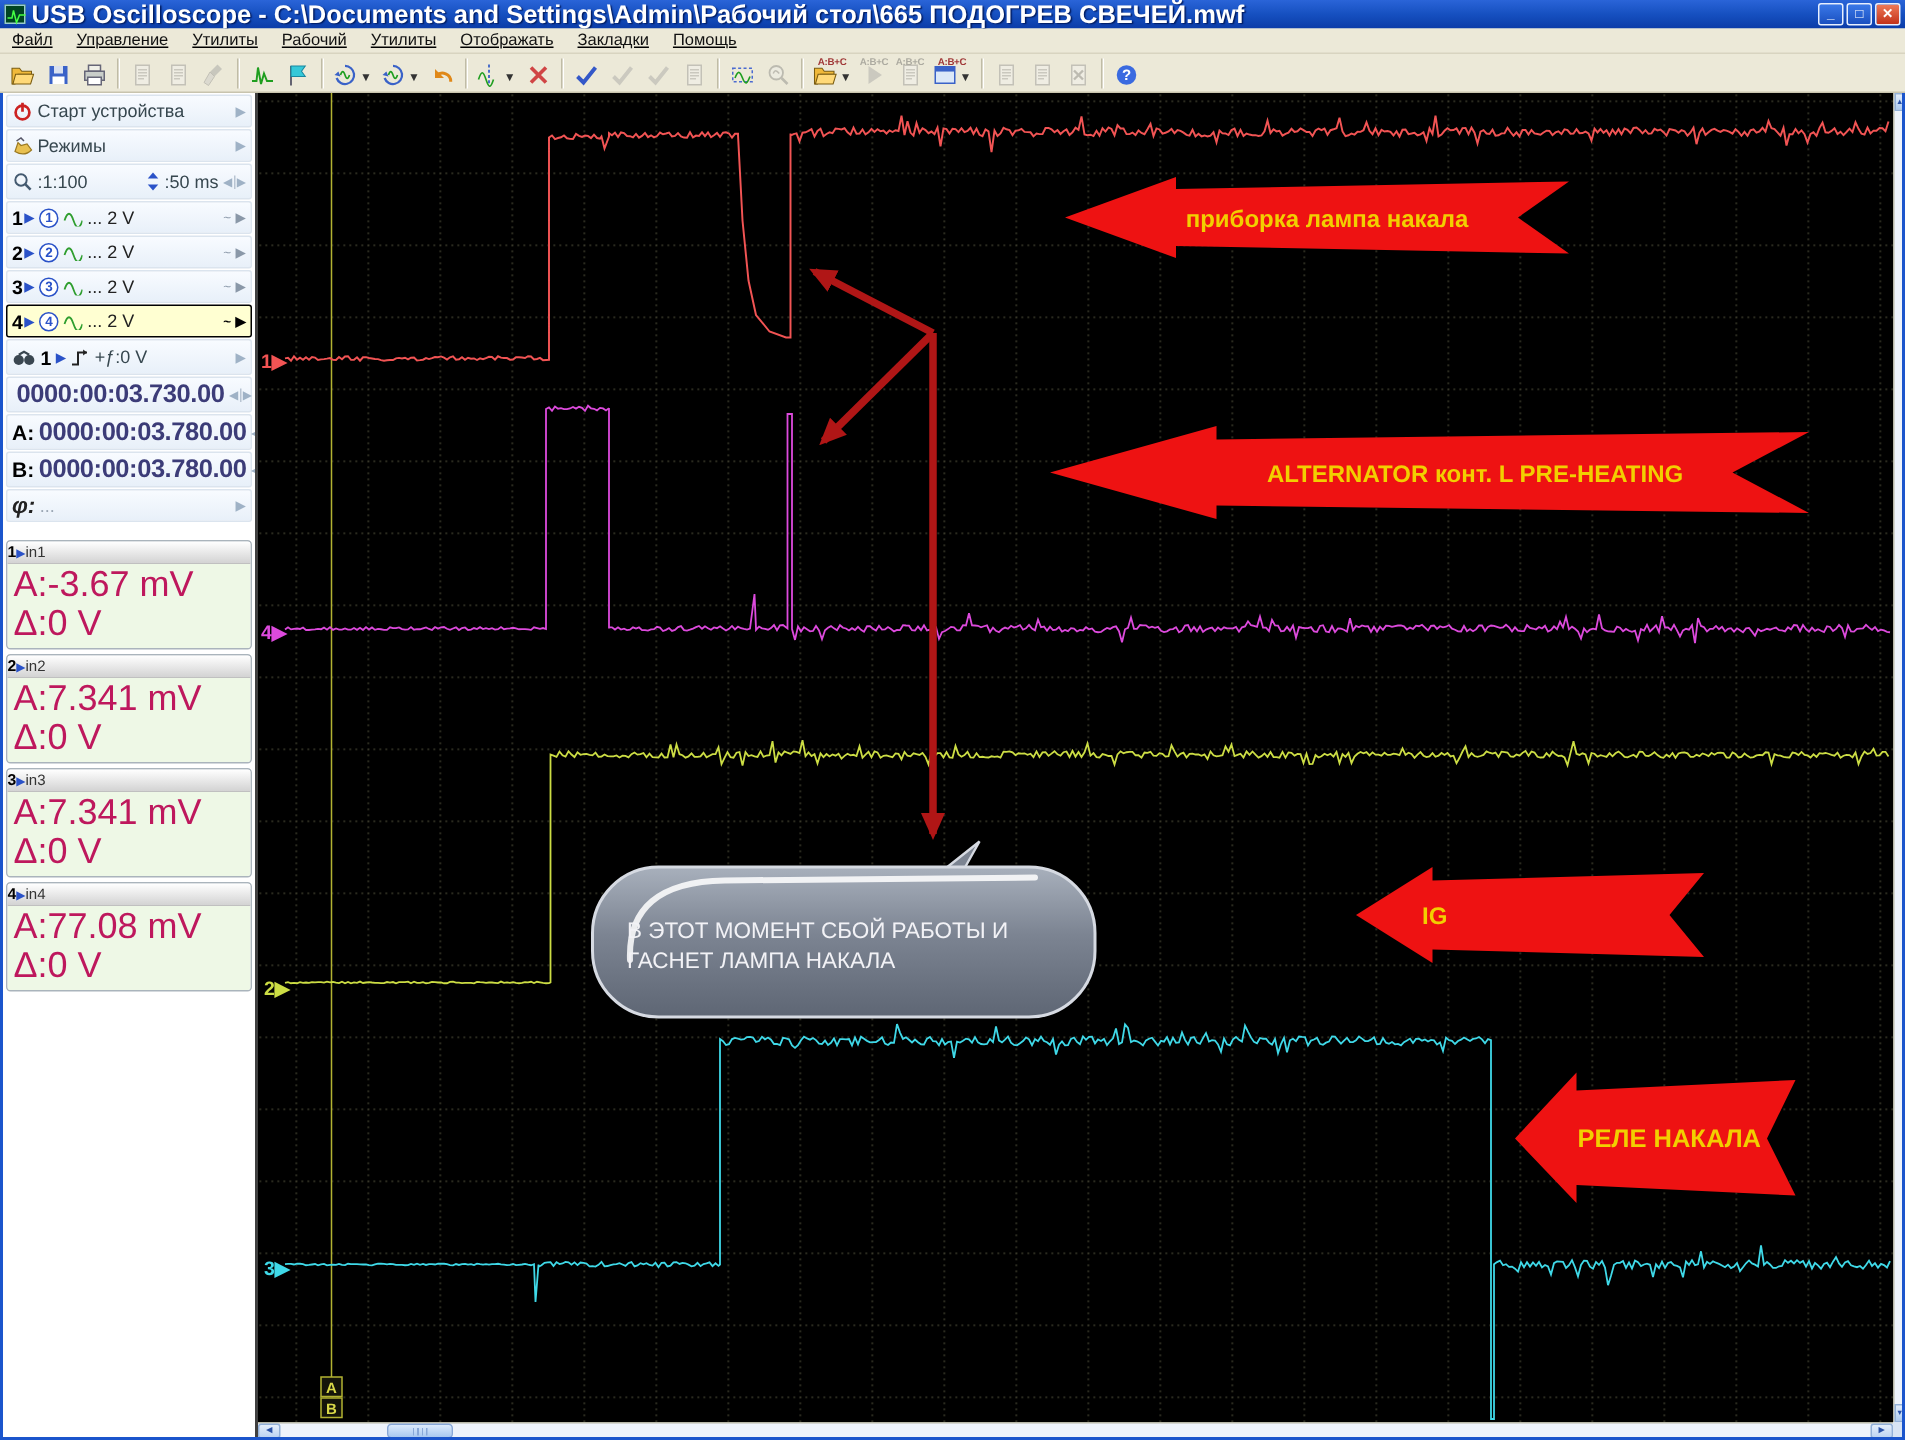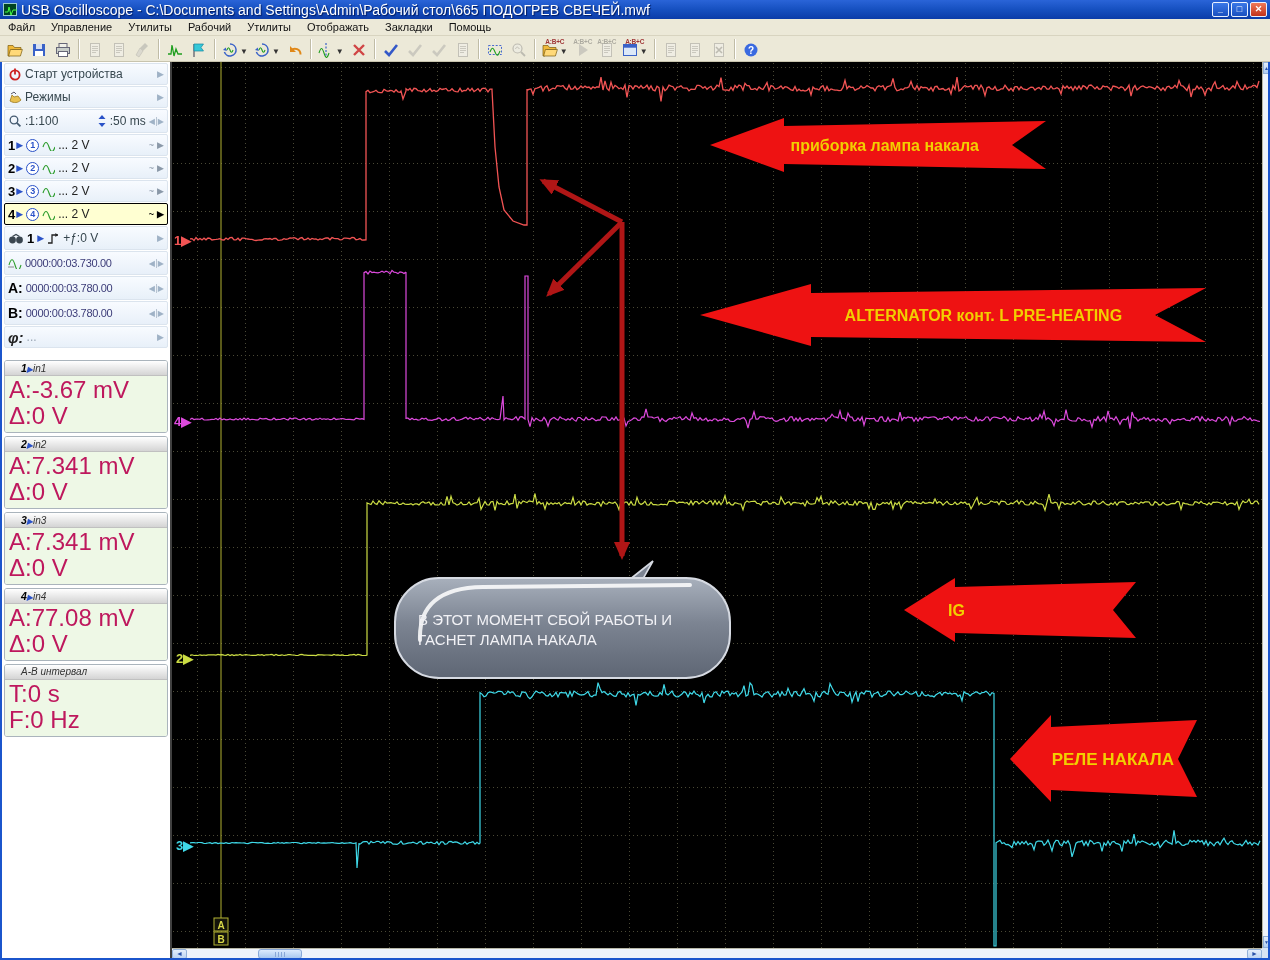--- a/index.html
+++ b/index.html
@@ -14,7 +14,7 @@
   .title-icon { width:14px; height:13px; background:#042; border:1px solid #9cc;
     margin-right:4px; position:relative; }
   .title-icon svg { position:absolute; left:0; top:0; }
-  .title-text { color:#fff; font-size:14px; font-weight:normal;
+  .title-text { color:#fff; font-size:17px; font-weight:bold;
     text-shadow:1px 1px 1px #001a5e; white-space:nowrap; flex:1; }
   .winbtns { display:flex; gap:2px; }
   .winbtn { width:17px; height:15px; border:1px solid #e8f0ff; border-radius:2px;

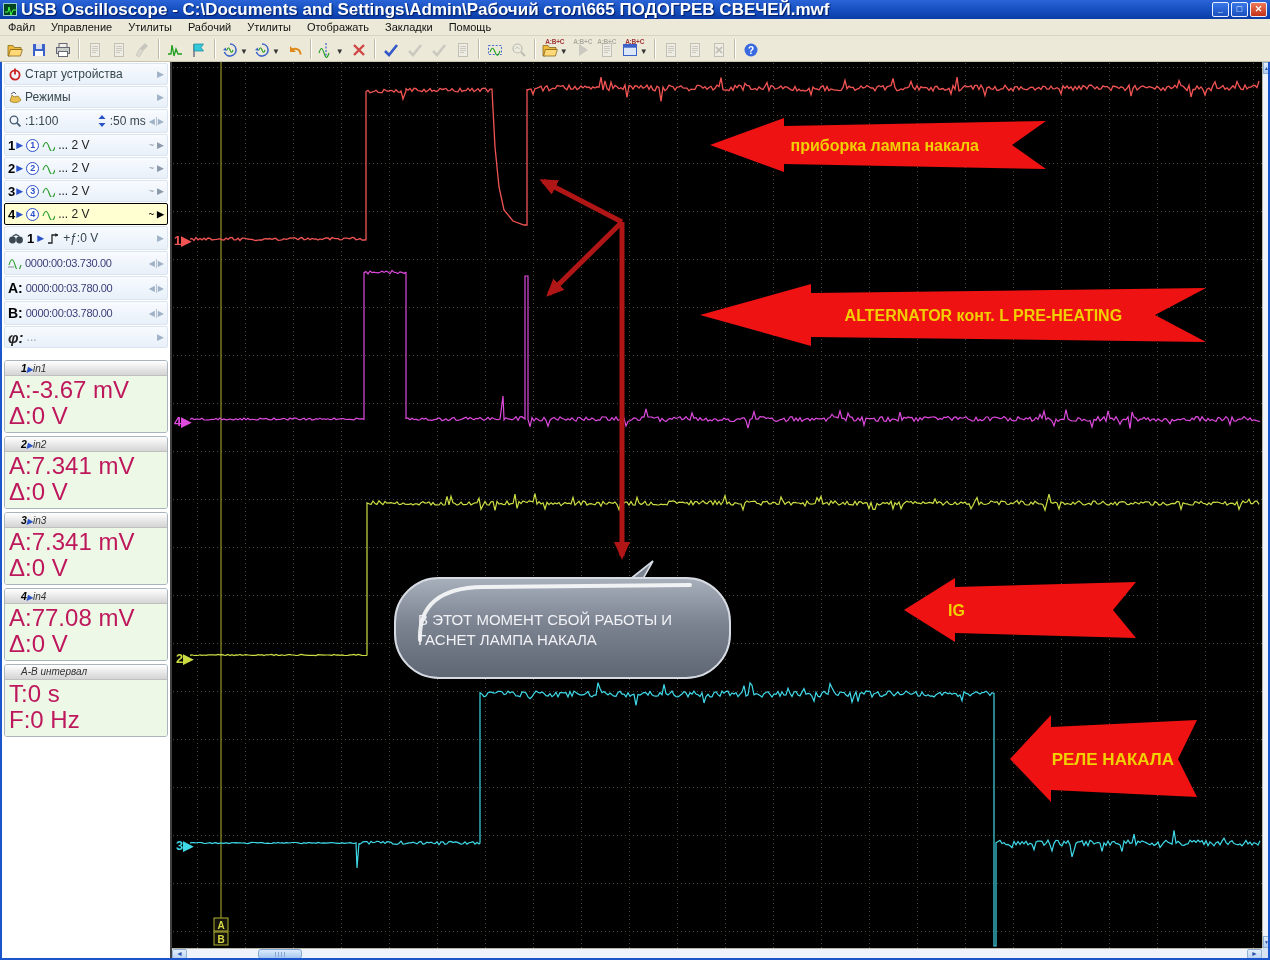--- a/index.html
+++ b/index.html
@@ -24,7 +24,7 @@
 
   
   .menubar { position:absolute; left:0; top:19px; width:1270px; height:17px;
-    background:#ece9d8; border-bottom:1px solid #d8d4c0; display:flex; align-items:center; }
+    background:#ece9d8; border-bottom:1px solid #d8d4c0; display:flex; align-items:center;text-decoration:underline; }
   .menu-item { font-size:11px; color:#111; padding:1px 8px; cursor:default; }
 
   

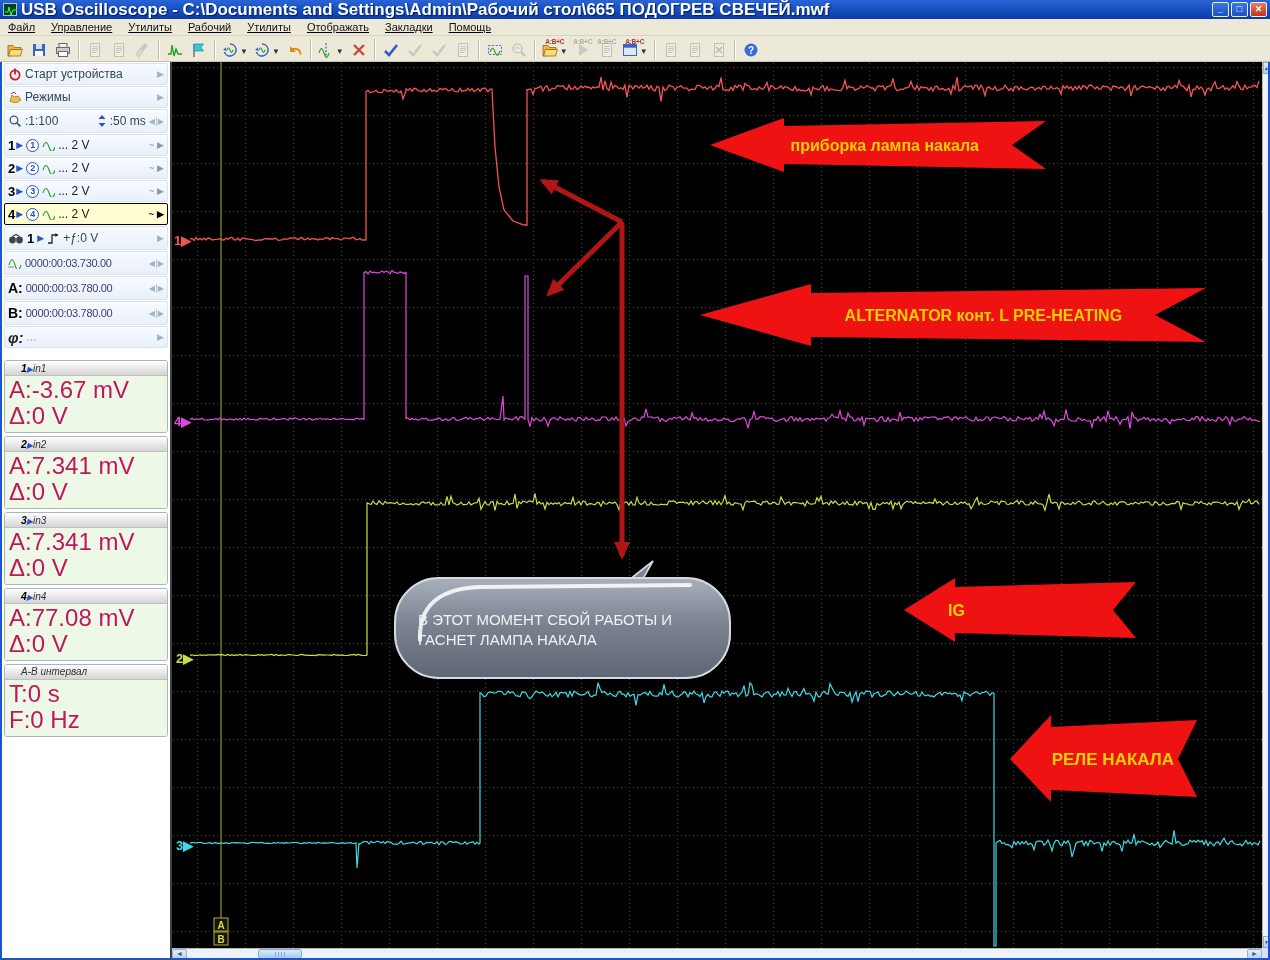--- a/index.html
+++ b/index.html
@@ -57,7 +57,7 @@
   .sb-chan.active .mini { color:#000; font-weight:bold; }
   .sb-val { color:#222; font-size:12px; }
   .dots { color:#9aa6b4; }
-  .timetxt { color:#3c3c78; font-weight:normal; font-size:11px; letter-spacing:-0.3px; }
+  .timetxt { color:#3c3c78; font-weight:bold; font-size:17px; letter-spacing:-0.3px; }
   .abpre { color:#000; font-weight:bold; font-size:14px; }
   .phi { font-size:15px; color:#222; font-style:italic; font-weight:bold; }
 

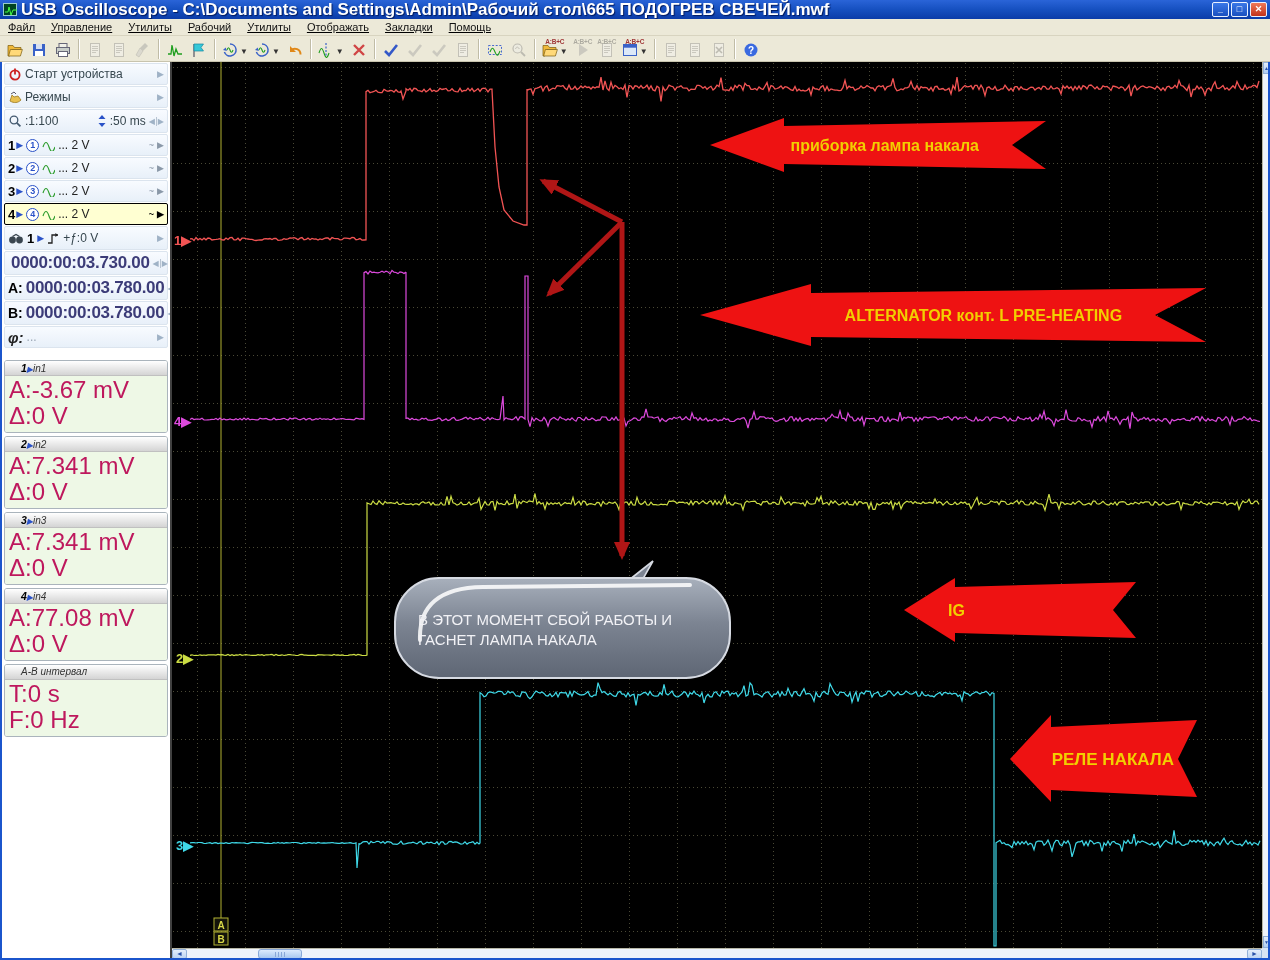--- a/index.html
+++ b/index.html
@@ -63,7 +63,7 @@
 
   .panel { margin:3px 2px 0 2px; border:1px solid #aab4bc; border-radius:3px; overflow:hidden; }
   .panel-h { height:15px; background:linear-gradient(#ffffff,#d4d4d4); font-size:10px;
-    padding:1px 16px; color:#333; border-bottom:1px solid #c0c0c0;font-style:italic; }
+    padding:1px 0; color:#333; border-bottom:1px solid #c0c0c0; }
   .panel-h b { color:#000; font-size:10.5px; } .panel-h .tri { color:#2a52c8; font-size:8px; }
   .panel-b { background:#eef8e6; padding:1px 4px 3px 4px; color:#be185d; font-size:24px; line-height:26px;
     font-family:"Liberation Sans", sans-serif; }

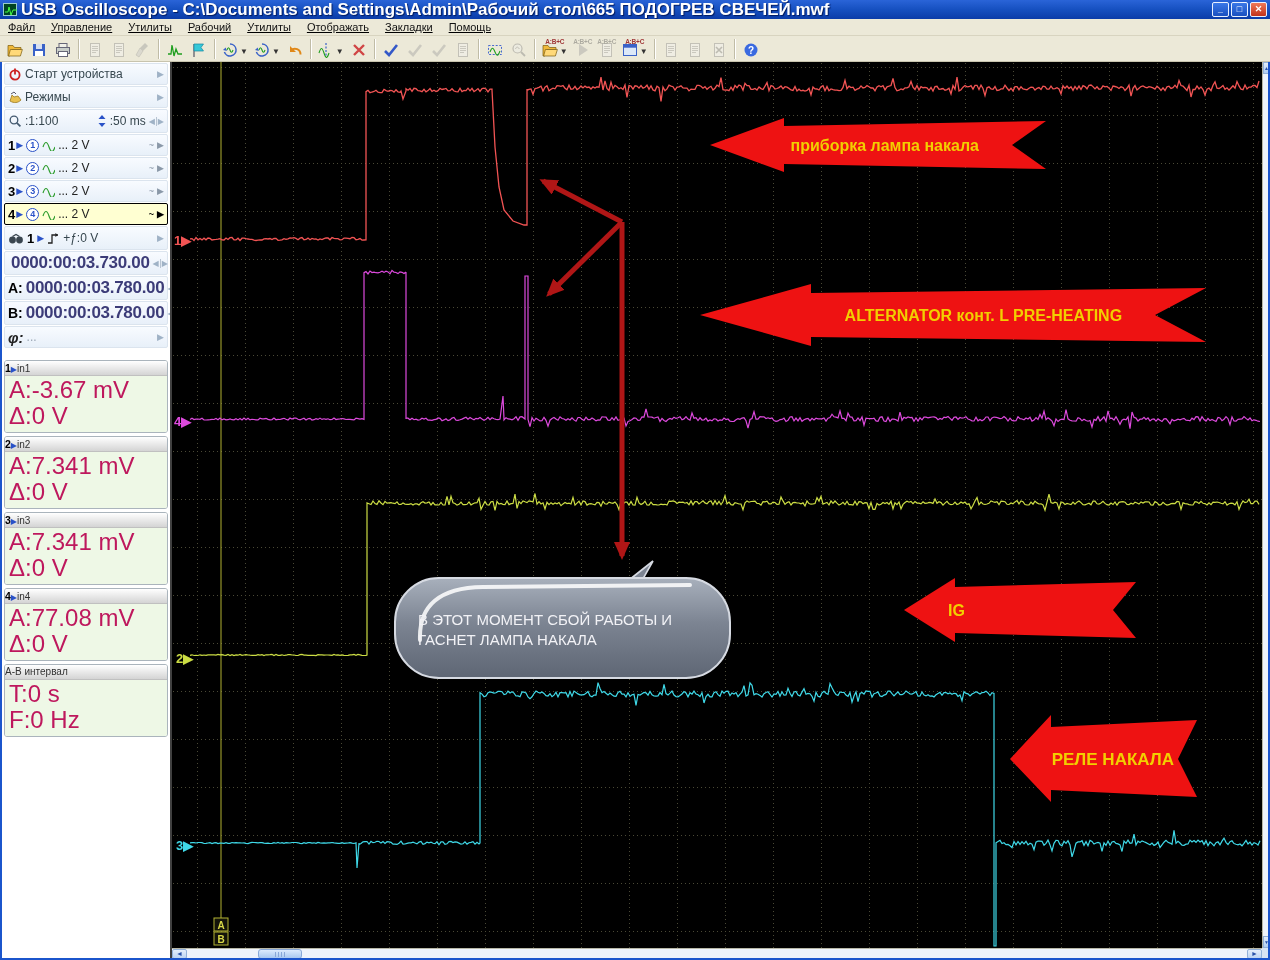--- a/index.html
+++ b/index.html
@@ -447,13 +447,6 @@
           <div class="panel-b">
             <div>A:77.08 mV</div>
             <div>Δ:0 V</div>
-          </div>
-        </div>
-        <div class="panel">
-          <div class="panel-h">A-B интервал</div>
-          <div class="panel-b">
-            <div>T:0 s</div>
-            <div>F:0 Hz</div>
           </div>
         </div>
       </div>

